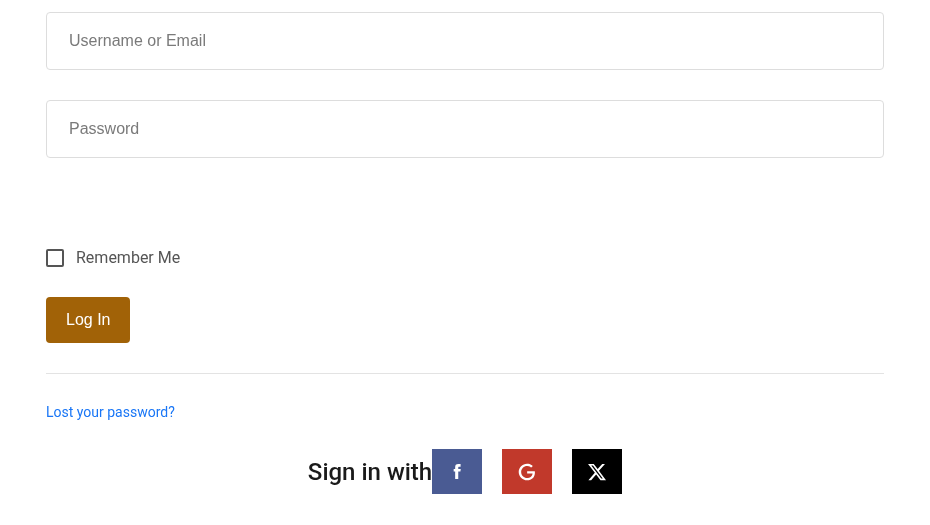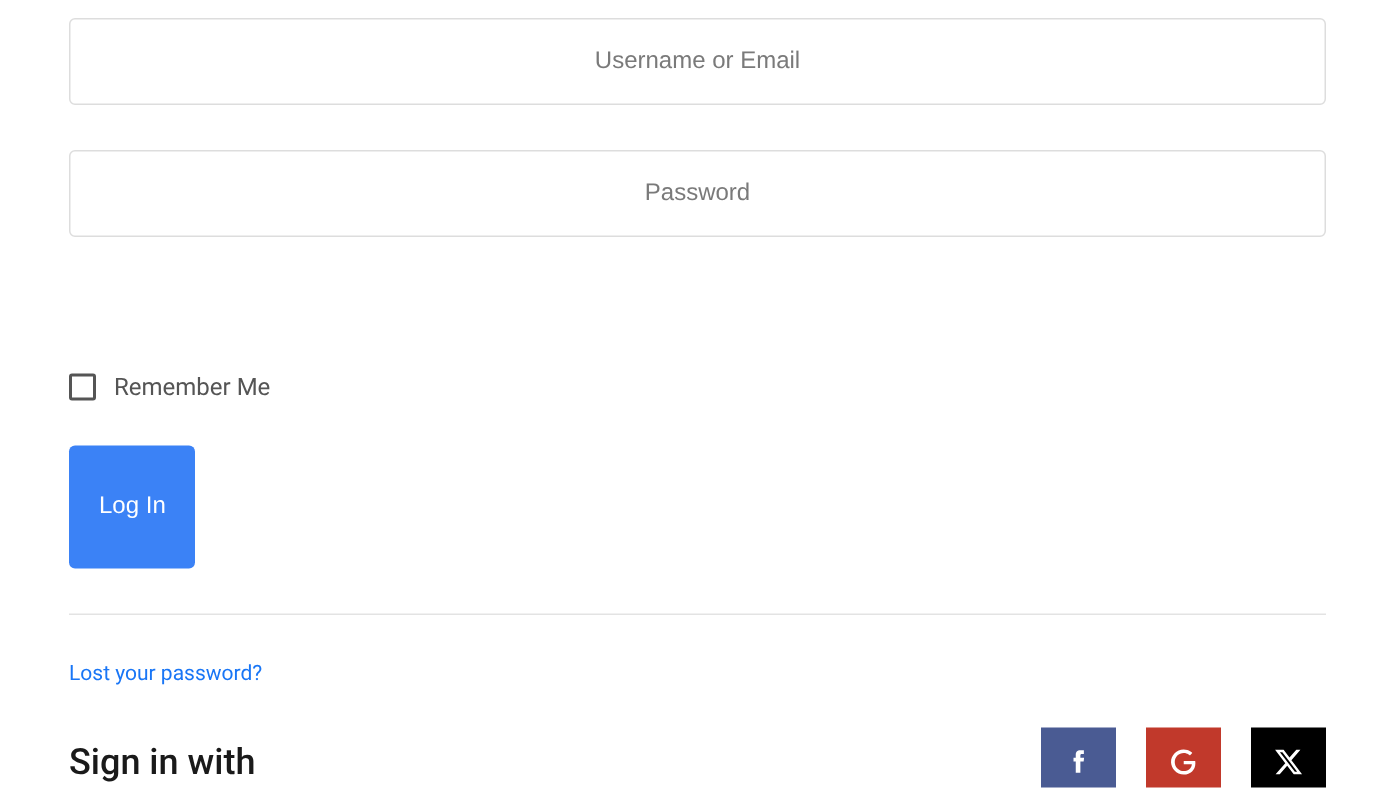--- a/index.html
+++ b/index.html
@@ -27,7 +27,6 @@
       outline: none;
       margin-bottom: 30px;
       background: #fff;
-      text-align: center;
     }
     .input-field::placeholder {
       color: #7a7a7a;

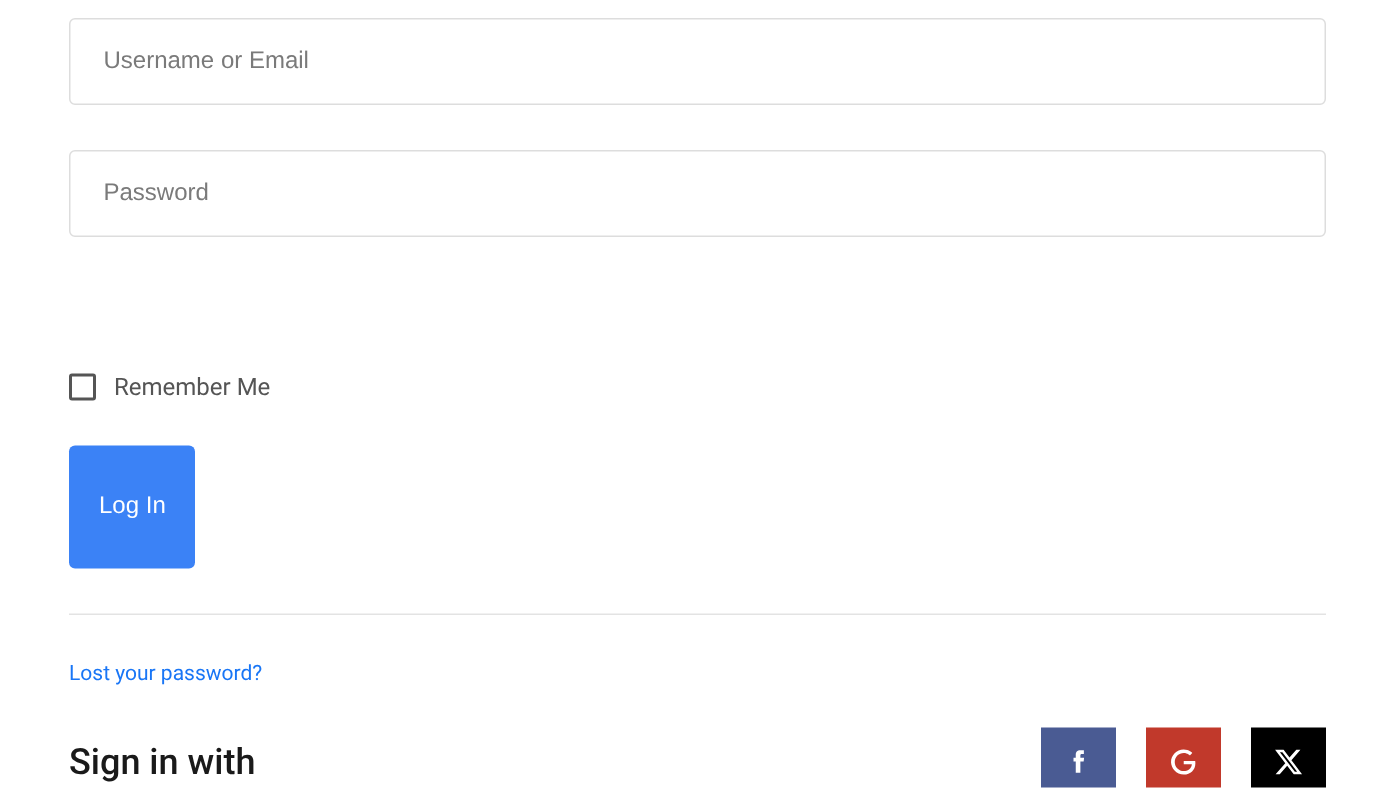--- a/index.html
+++ b/index.html
@@ -52,10 +52,10 @@
       color: #555;
     }
     .login-button {
-      background: #3b82f6;
+      background: #a16207;
       color: #fff;
       border: none;
-      padding: 32px 20px;
+      padding: 14px 20px;
       font-size: 16px;
       border-radius: 4px;
       cursor: pointer;

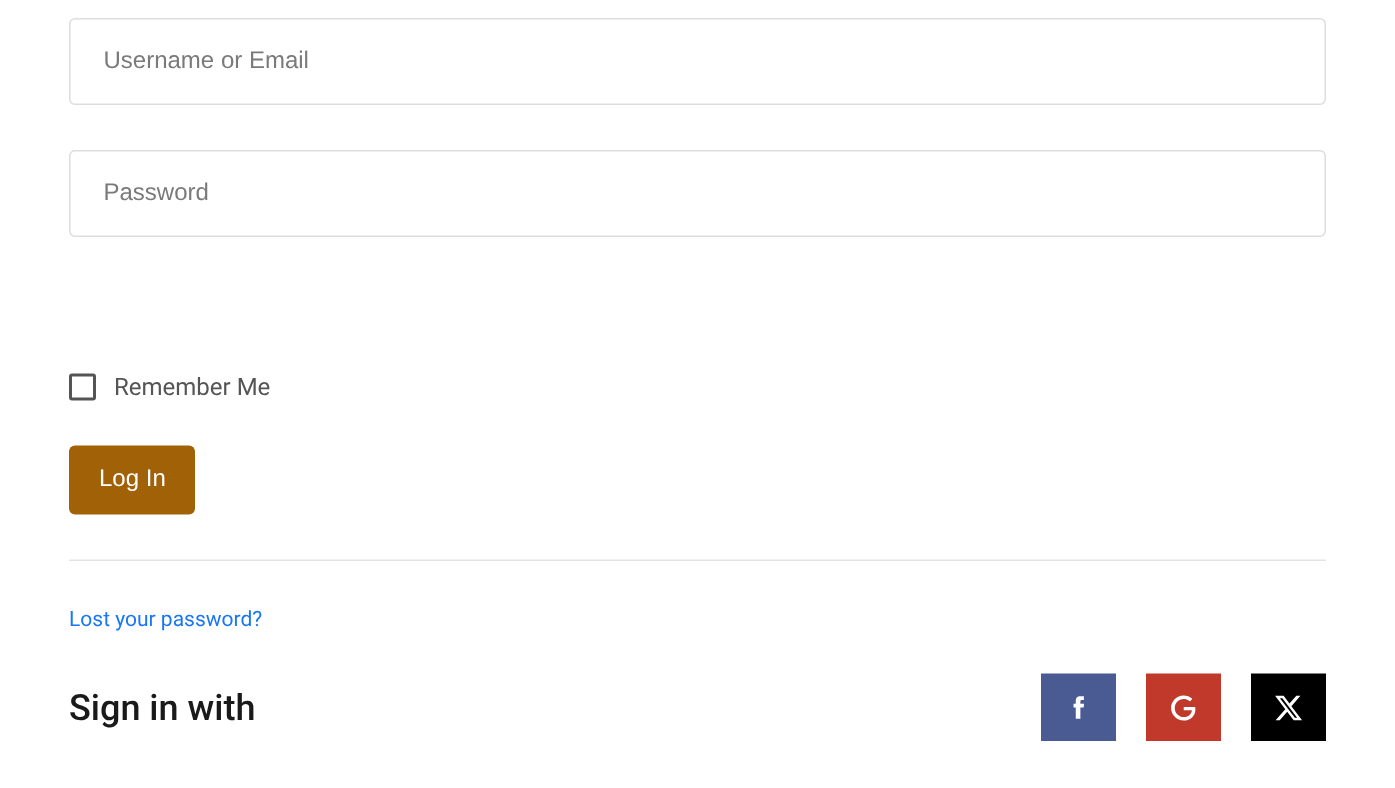--- a/index.html
+++ b/index.html
@@ -74,7 +74,7 @@
     .social-row {
       display: flex;
       align-items: center;
-      justify-content: space-between;
+      justify-content: center;
       margin-top: 28px;
     }
     .social-label {

